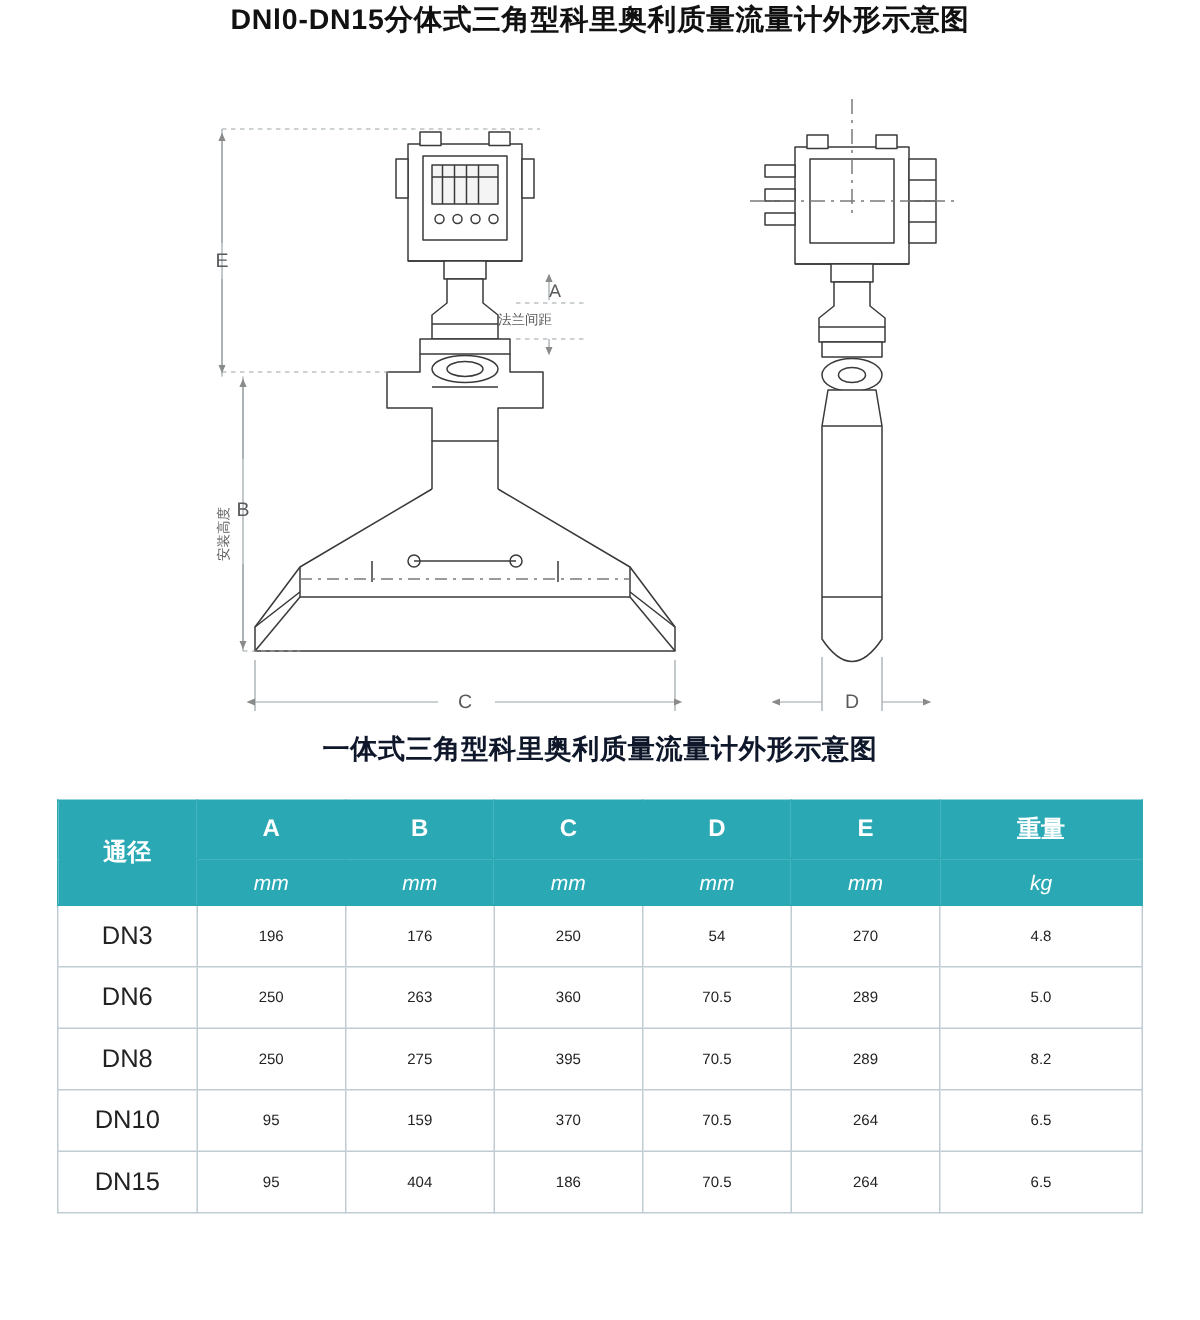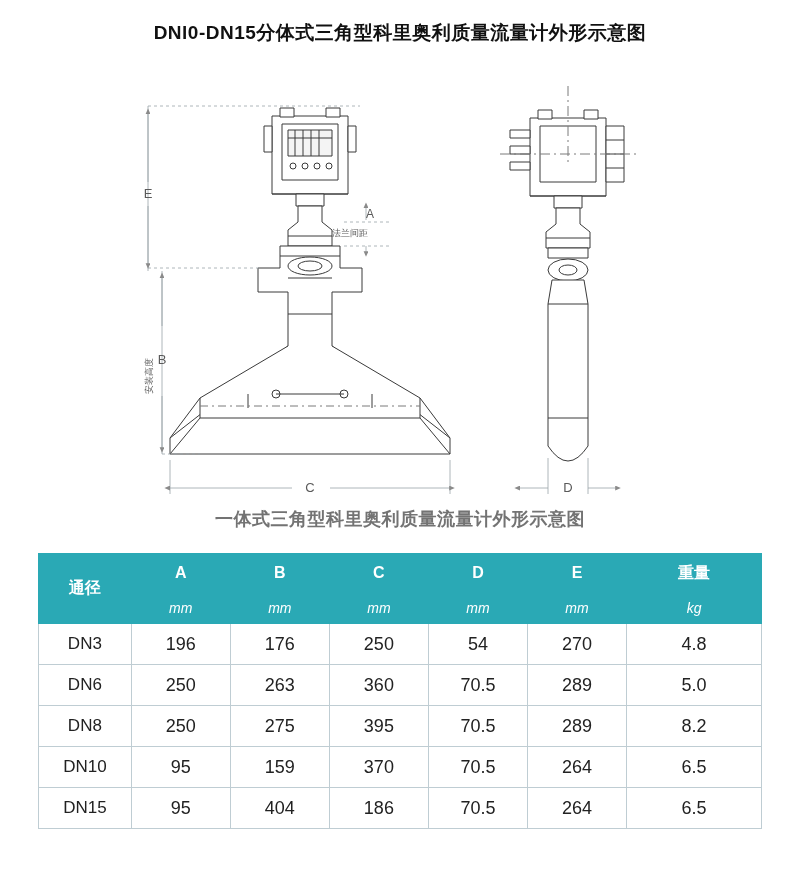--- a/index.html
+++ b/index.html
@@ -25,7 +25,6 @@
     font-size: 19px;
     font-weight: bold;
     color: #111111;
-    padding-top: 20px;
     letter-spacing: 0.5px;
   }
   .diagram-area {

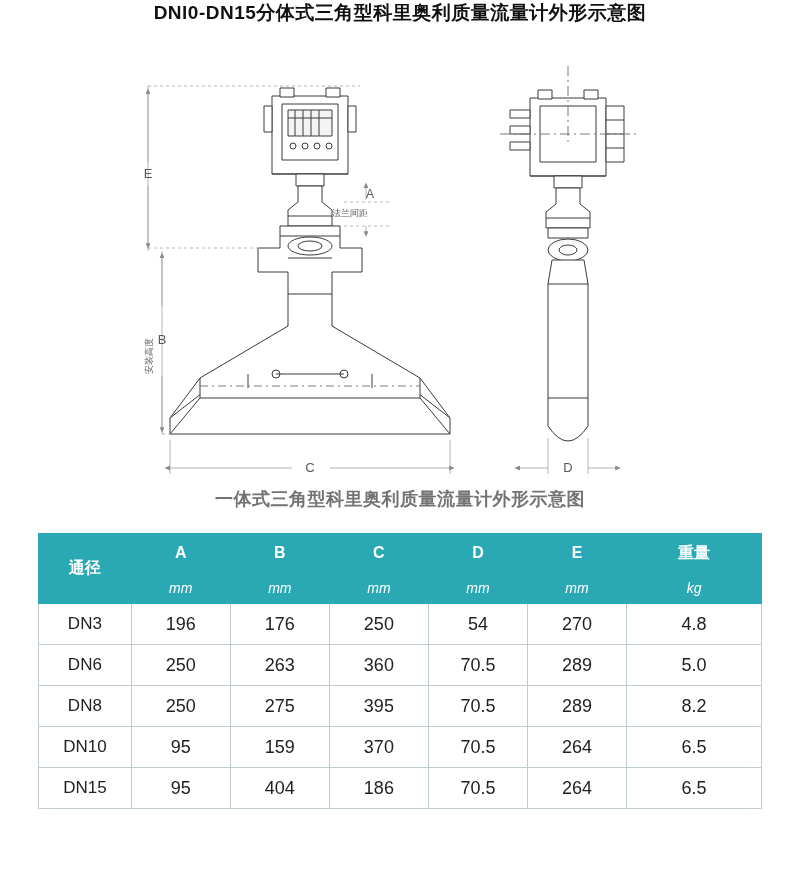--- a/index.html
+++ b/index.html
@@ -39,7 +39,7 @@
     text-align: center;
     font-size: 18px;
     font-weight: bold;
-    color: #737373;
+    color: #0f172a;
     margin-top: 6px;
     letter-spacing: 0.5px;
   }

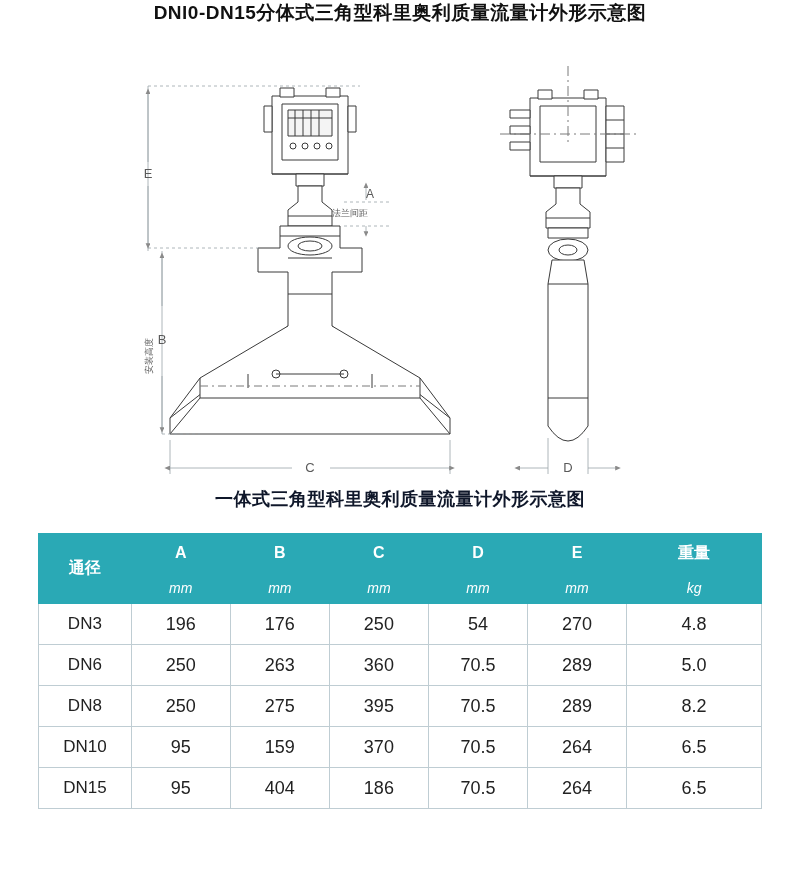--- a/index.html
+++ b/index.html
@@ -55,7 +55,7 @@
   table.spec th, table.spec td {
     border: 1px solid #bfcdd3;
     text-align: center;
-    font-size: 18px;
+    font-size: 10px;
     color: #222;
     height: 38px;
   }

